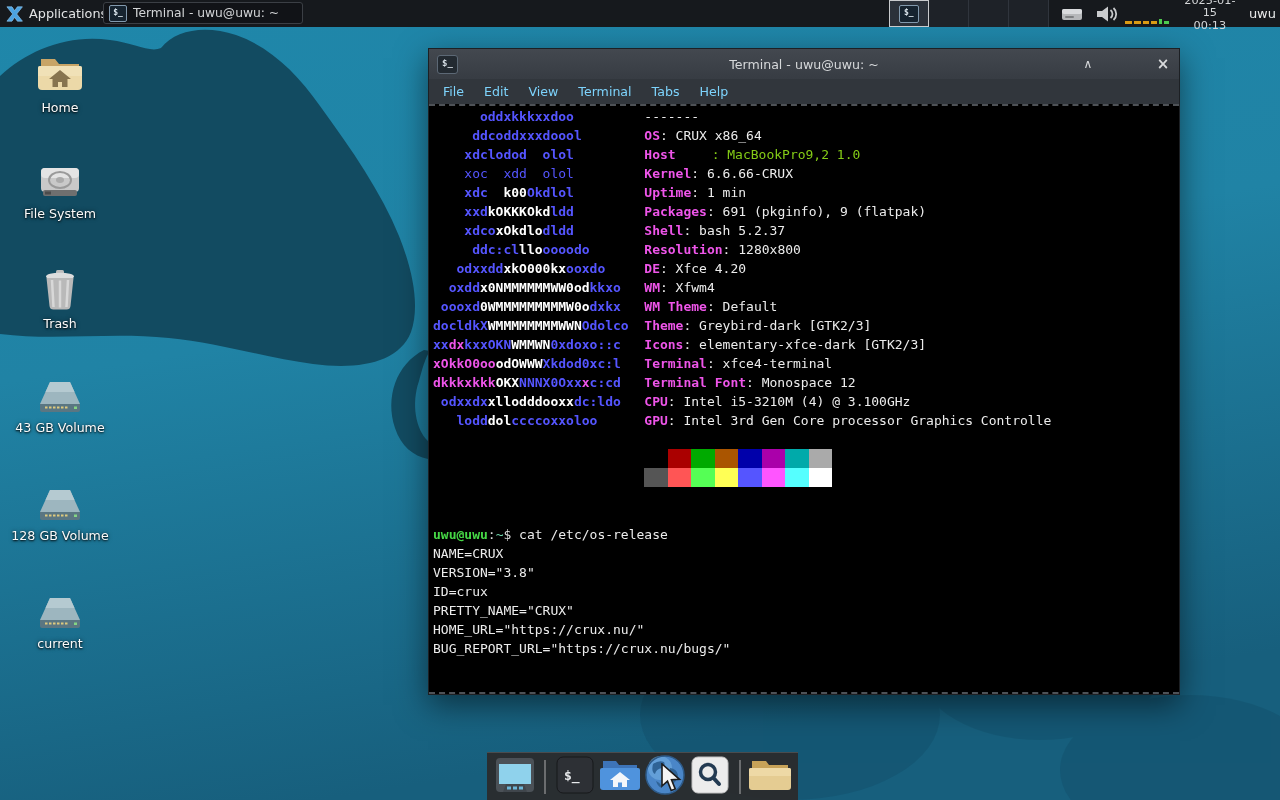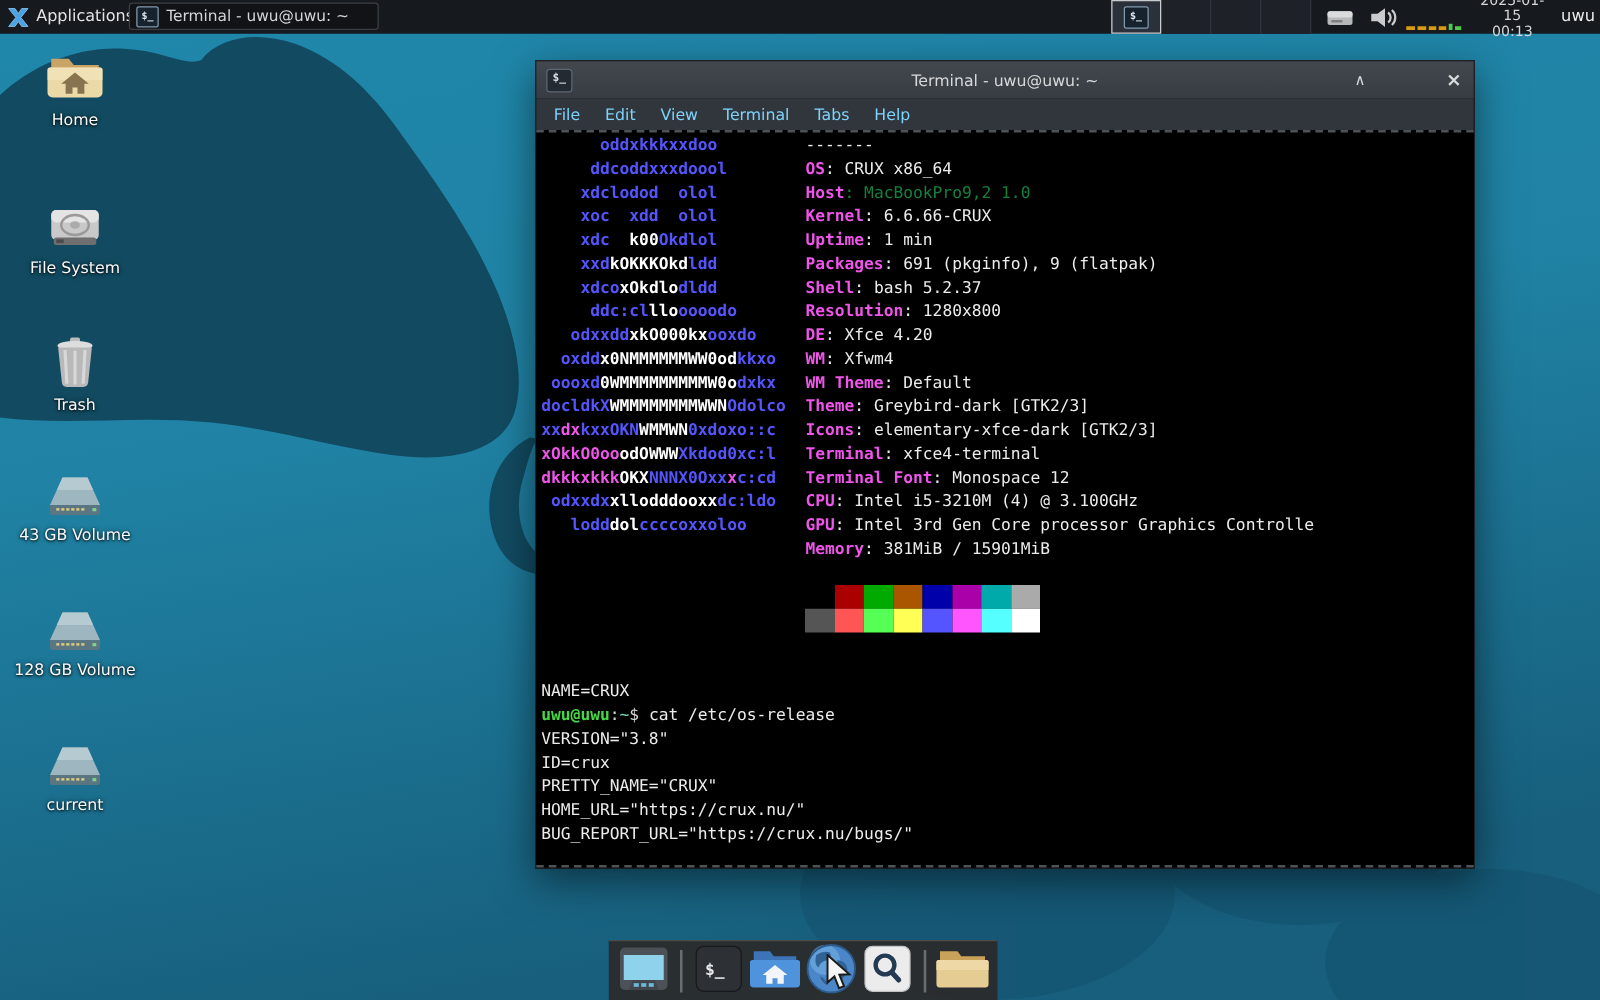--- a/index.html
+++ b/index.html
@@ -91,7 +91,7 @@
   </svg>
 
   <div id="desktop-icons">
-      <div class="dicon" style="top: 40px;"><span><svg width="48" height="44" viewBox="0 0 48 44">
+      <div class="dicon" style="top: 52px;"><span><svg width="48" height="44" viewBox="0 0 48 44">
     <path d="M5,7 h14 l4,5 h20 v8 H5 Z" fill="#c8a567"></path>
     <path d="M4,14 h40 a2,2 0 0 1 2,2 v18 a4,4 0 0 1 -4,4 H6 a4,4 0 0 1 -4,-4 V16 a2,2 0 0 1 2,-2 Z" fill="#ecd9a8"></path>
     <path d="M4,14 h40 a2,2 0 0 1 2,2 v8 H2 v-8 a2,2 0 0 1 2,-2 Z" fill="#f2e4bd" opacity=".7"></path>

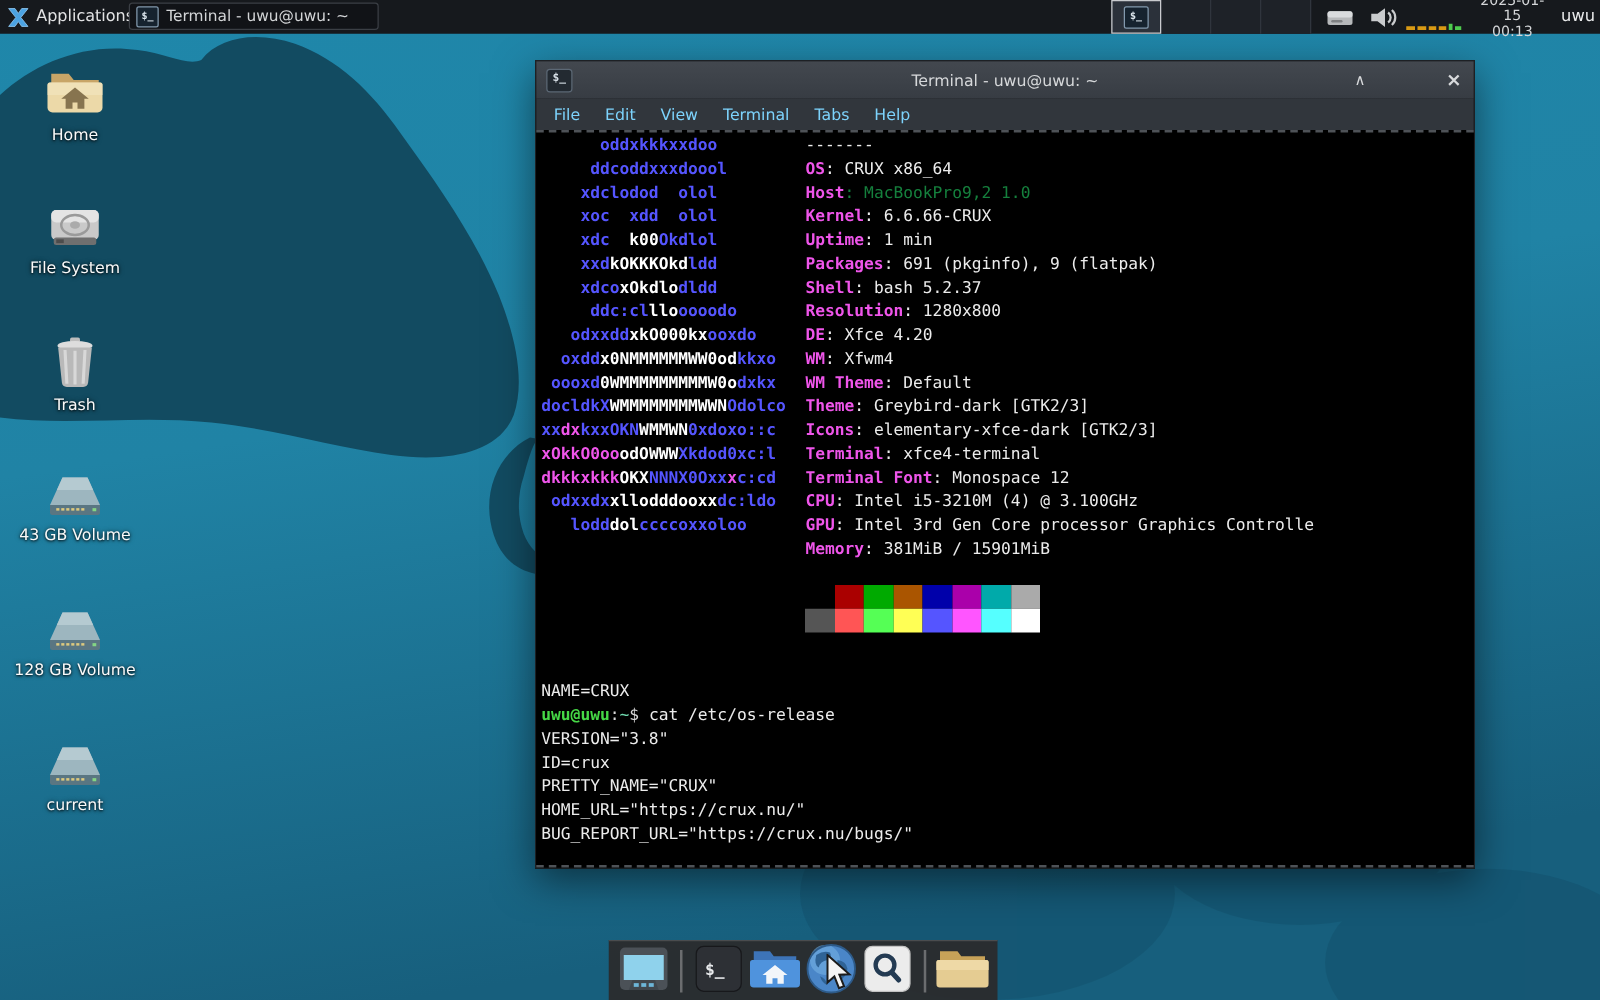--- a/index.html
+++ b/index.html
@@ -234,7 +234,7 @@
     <div id="term-content">
         <div class="trow"><span style="color: rgb(85, 85, 255); font-weight: bold;">      oddxkkkxxdoo</span><span class="tinfo"><span style="color: rgb(236, 236, 236);">-------</span></span></div>
         <div class="trow"><span style="color: rgb(85, 85, 255); font-weight: bold;">     ddcoddxxxdoool</span><span class="tinfo"><span style="color: rgb(239, 85, 234); font-weight: bold;">OS</span><span style="color: rgb(236, 236, 236); text-align: right;">: CRUX x86_64</span></span></div>
-        <div class="trow"><span style="color: rgb(85, 85, 255); font-weight: bold;">    xdclodod  olol</span><span class="tinfo"><span style="color: rgb(239, 85, 234); font-weight: bold;">Host</span><span style="color: #15803d;">: MacBookPro9,2 1.0</span></span></div>
+        <div class="trow"><span style="color: rgb(85, 85, 255); font-weight: bold;">    xdclodod  olol</span><span class="tinfo"><span style="color: rgb(239, 85, 234); font-weight: bold;">Host</span><span style="color: #84cc16; margin-left: 36px;">: MacBookPro9,2 1.0</span></span></div>
         <div class="trow"><span style="color: rgb(85, 85, 255); font-weight: bold;">    xoc  xdd  olol</span><span class="tinfo"><span style="color: rgb(239, 85, 234); font-weight: bold;">Kernel</span><span style="color: rgb(236, 236, 236);">: 6.6.66-CRUX</span></span></div>
         <div class="trow"><span style="color: rgb(85, 85, 255); font-weight: bold;">    xdc  </span><span style="color: rgb(255, 255, 255); font-weight: bold;">k00</span><span style="color: rgb(85, 85, 255); font-weight: bold;">Okdlol</span><span class="tinfo"><span style="color: rgb(239, 85, 234); font-weight: bold;">Uptime</span><span style="color: rgb(236, 236, 236);">: 1 min</span></span></div>
         <div class="trow"><span style="color: rgb(85, 85, 255); font-weight: bold;">    xxd</span><span style="color: rgb(255, 255, 255); font-weight: bold;">kOKKKOkd</span><span style="color: rgb(85, 85, 255); font-weight: bold;">ldd</span><span class="tinfo"><span style="color: rgb(239, 85, 234); font-weight: bold;">Packages</span><span style="color: rgb(236, 236, 236);">: 691 (pkginfo), 9 (flatpak)</span></span></div>

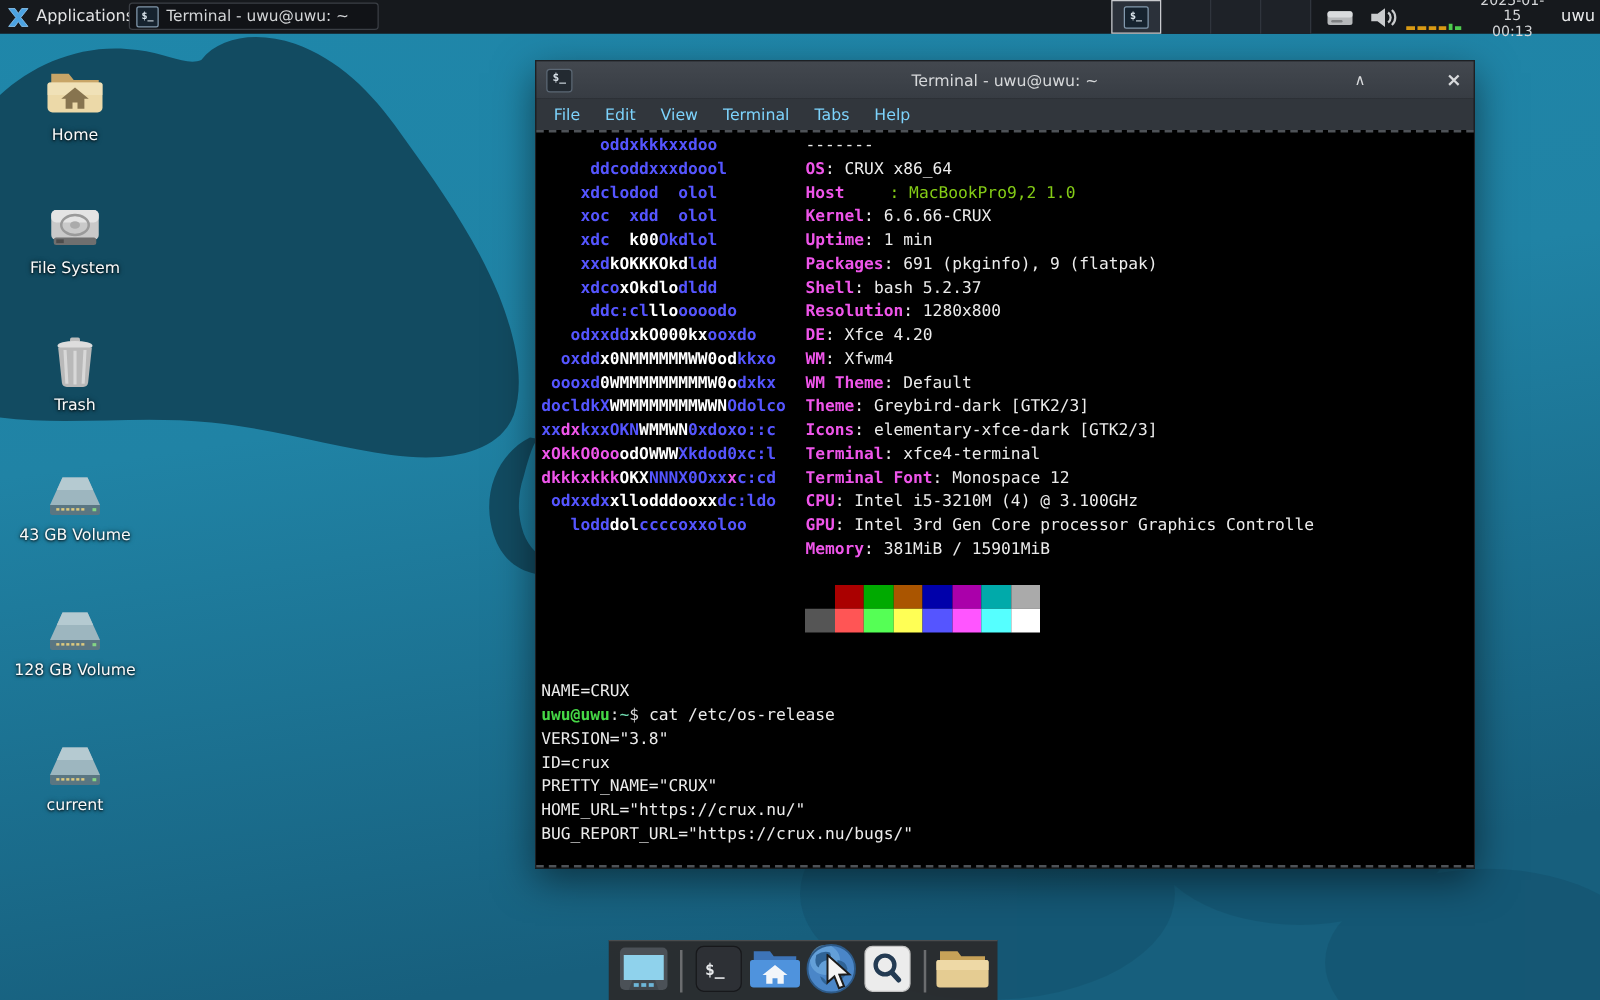--- a/index.html
+++ b/index.html
@@ -235,7 +235,7 @@
         <div class="trow"><span style="color: rgb(85, 85, 255); font-weight: bold;">      oddxkkkxxdoo</span><span class="tinfo"><span style="color: rgb(236, 236, 236);">-------</span></span></div>
         <div class="trow"><span style="color: rgb(85, 85, 255); font-weight: bold;">     ddcoddxxxdoool</span><span class="tinfo"><span style="color: rgb(239, 85, 234); font-weight: bold;">OS</span><span style="color: rgb(236, 236, 236); text-align: right;">: CRUX x86_64</span></span></div>
         <div class="trow"><span style="color: rgb(85, 85, 255); font-weight: bold;">    xdclodod  olol</span><span class="tinfo"><span style="color: rgb(239, 85, 234); font-weight: bold;">Host</span><span style="color: #84cc16; margin-left: 36px;">: MacBookPro9,2 1.0</span></span></div>
-        <div class="trow"><span style="color: rgb(85, 85, 255); font-weight: bold;">    xoc  xdd  olol</span><span class="tinfo"><span style="color: rgb(239, 85, 234); font-weight: bold;">Kernel</span><span style="color: rgb(236, 236, 236);">: 6.6.66-CRUX</span></span></div>
+        <div class="trow"><span style="color: rgb(85, 85, 255); font-weight: normal;">    xoc  xdd  olol</span><span class="tinfo"><span style="color: rgb(239, 85, 234); font-weight: bold;">Kernel</span><span style="color: rgb(236, 236, 236);">: 6.6.66-CRUX</span></span></div>
         <div class="trow"><span style="color: rgb(85, 85, 255); font-weight: bold;">    xdc  </span><span style="color: rgb(255, 255, 255); font-weight: bold;">k00</span><span style="color: rgb(85, 85, 255); font-weight: bold;">Okdlol</span><span class="tinfo"><span style="color: rgb(239, 85, 234); font-weight: bold;">Uptime</span><span style="color: rgb(236, 236, 236);">: 1 min</span></span></div>
         <div class="trow"><span style="color: rgb(85, 85, 255); font-weight: bold;">    xxd</span><span style="color: rgb(255, 255, 255); font-weight: bold;">kOKKKOkd</span><span style="color: rgb(85, 85, 255); font-weight: bold;">ldd</span><span class="tinfo"><span style="color: rgb(239, 85, 234); font-weight: bold;">Packages</span><span style="color: rgb(236, 236, 236);">: 691 (pkginfo), 9 (flatpak)</span></span></div>
         <div class="trow"><span style="color: rgb(85, 85, 255); font-weight: bold;">    xdco</span><span style="color: rgb(255, 255, 255); font-weight: bold;">xOkdlo</span><span style="color: rgb(85, 85, 255); font-weight: bold;">dldd</span><span class="tinfo"><span style="color: rgb(239, 85, 234); font-weight: bold;">Shell</span><span style="color: rgb(236, 236, 236);">: bash 5.2.37</span></span></div>

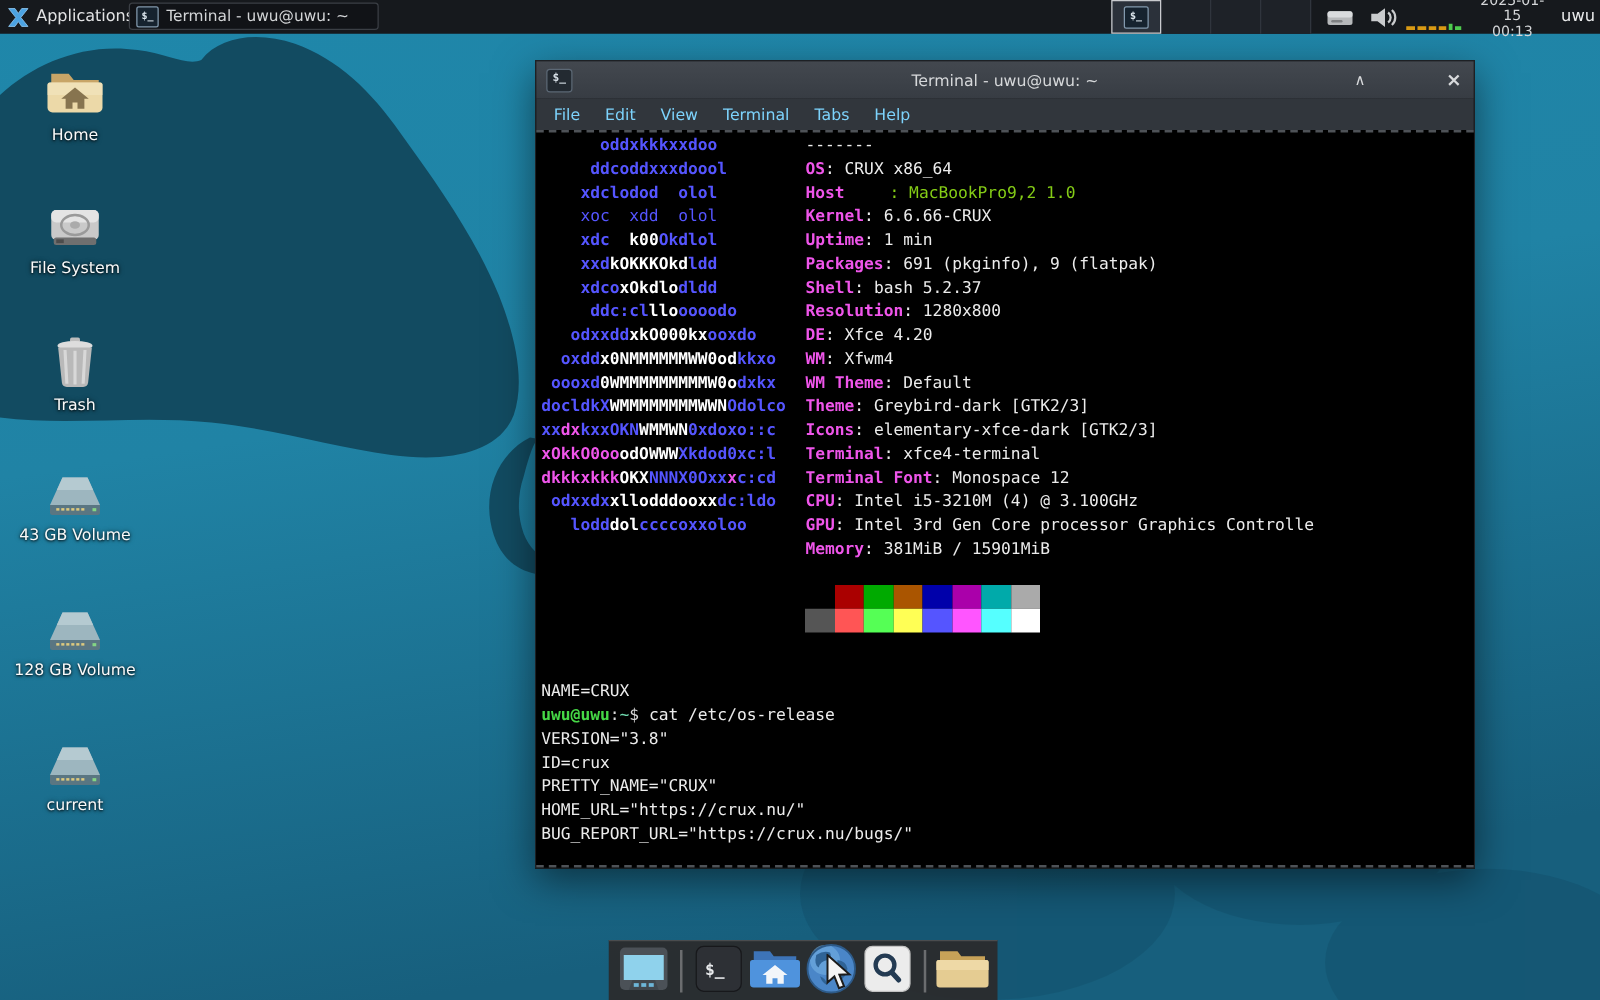--- a/index.html
+++ b/index.html
@@ -249,7 +249,6 @@
         <div class="trow"><span style="color: rgb(239, 85, 234); font-weight: bold;">dkkkxkkk</span><span style="color: rgb(255, 255, 255); font-weight: bold;">OKX</span><span style="color: rgb(85, 85, 255); font-weight: bold;">NNNX0Oxx</span><span style="color: rgb(239, 85, 234); font-weight: bold;">x</span><span style="color: rgb(85, 85, 255); font-weight: bold;">c:cd</span><span class="tinfo"><span style="color: rgb(239, 85, 234); font-weight: bold;">Terminal Font</span><span style="color: rgb(236, 236, 236);">: Monospace 12</span></span></div>
         <div class="trow"><span style="color: rgb(85, 85, 255); font-weight: bold;"> odxxdx</span><span style="color: rgb(255, 255, 255); font-weight: bold;">xllodddooxx</span><span style="color: rgb(85, 85, 255); font-weight: bold;">dc:ldo</span><span class="tinfo"><span style="color: rgb(239, 85, 234); font-weight: bold;">CPU</span><span style="color: rgb(236, 236, 236);">: Intel i5-3210M (4) @ 3.100GHz</span></span></div>
         <div class="trow"><span style="color: rgb(85, 85, 255); font-weight: bold;">   lodd</span><span style="color: rgb(255, 255, 255); font-weight: bold;">dol</span><span style="color: rgb(85, 85, 255); font-weight: bold;">ccccoxxoloo</span><span class="tinfo"><span style="color: rgb(239, 85, 234); font-weight: bold;">GPU</span><span style="color: rgb(236, 236, 236);">: Intel 3rd Gen Core processor Graphics Controlle</span></span></div>
-        <div class="trow"><span class="tinfo"><span style="color: rgb(239, 85, 234); font-weight: bold;">Memory</span><span style="color: rgb(236, 236, 236);">: 381MiB / 15901MiB</span></span></div>
         <div class="trow"></div>
         <div class="trow"><span class="tinfo"><span class="pblock" style="background: rgb(0, 0, 0);"></span><span class="pblock" style="background: rgb(170, 0, 0);"></span><span class="pblock" style="background: rgb(0, 170, 0);"></span><span class="pblock" style="background: rgb(170, 85, 0);"></span><span class="pblock" style="background: rgb(0, 0, 170);"></span><span class="pblock" style="background: rgb(170, 0, 170);"></span><span class="pblock" style="background: rgb(0, 170, 170);"></span><span class="pblock" style="background: rgb(170, 170, 170);"></span></span></div>
         <div class="trow"><span class="tinfo"><span class="pblock" style="background: rgb(85, 85, 85);"></span><span class="pblock" style="background: rgb(255, 85, 85);"></span><span class="pblock" style="background: rgb(85, 255, 85);"></span><span class="pblock" style="background: rgb(255, 255, 85);"></span><span class="pblock" style="background: rgb(85, 85, 255);"></span><span class="pblock" style="background: rgb(255, 85, 255);"></span><span class="pblock" style="background: rgb(85, 255, 255);"></span><span class="pblock" style="background: rgb(255, 255, 255);"></span></span></div>

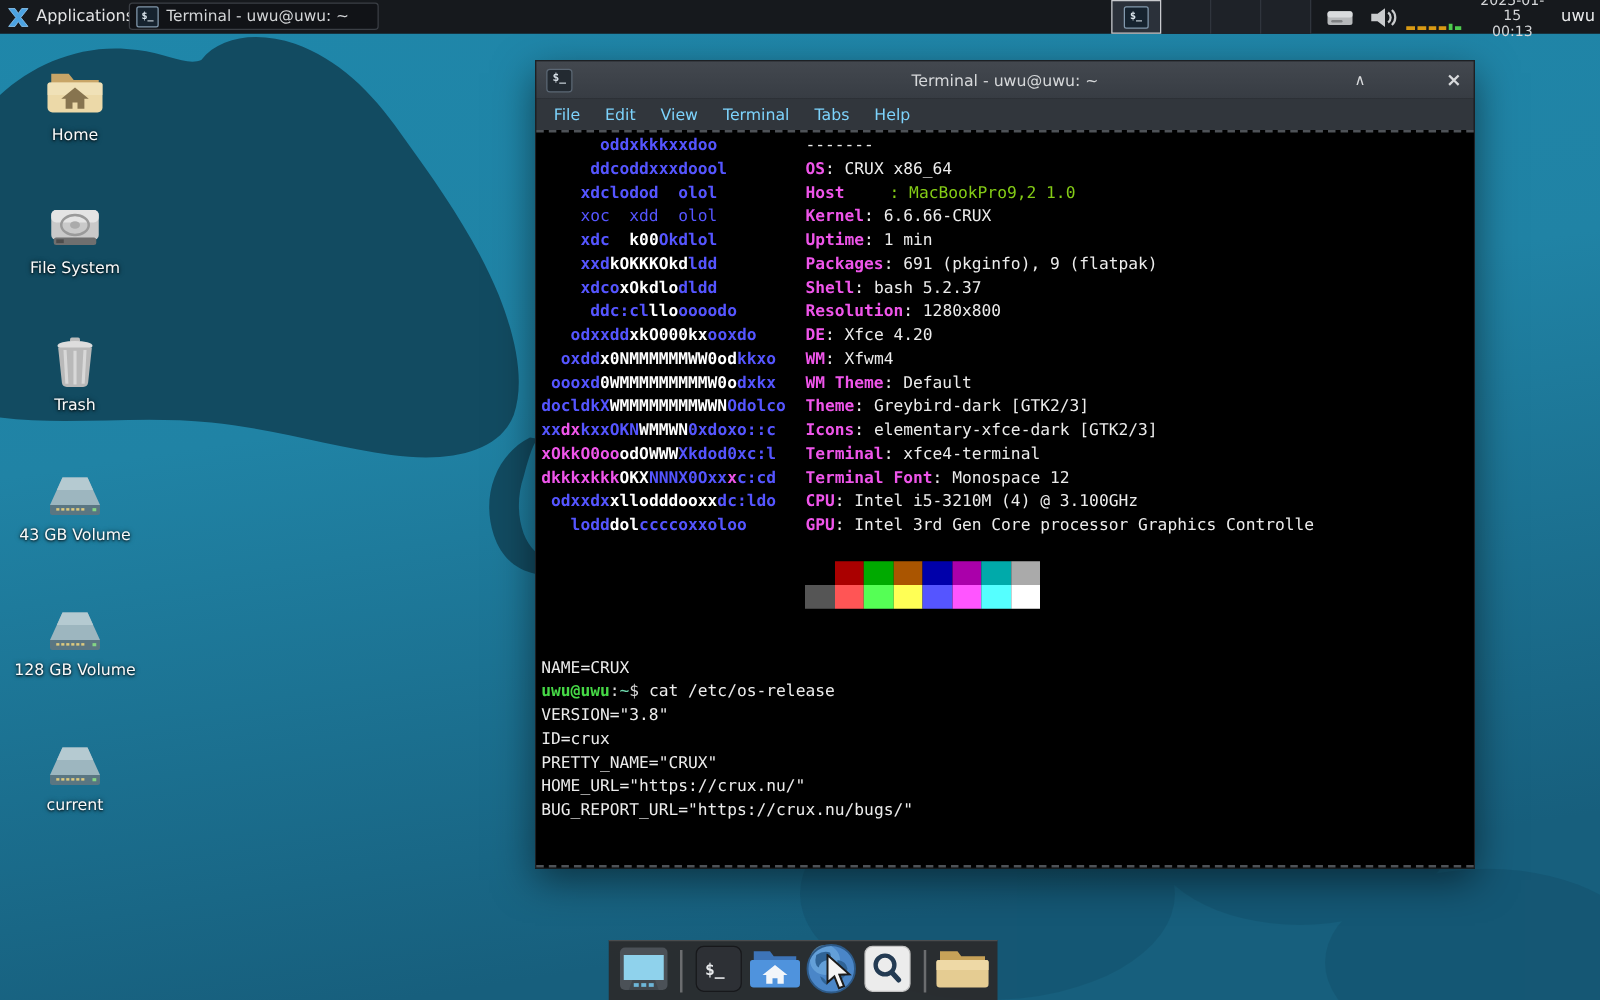--- a/index.html
+++ b/index.html
@@ -254,8 +254,8 @@
         <div class="trow"><span class="tinfo"><span class="pblock" style="background: rgb(85, 85, 85);"></span><span class="pblock" style="background: rgb(255, 85, 85);"></span><span class="pblock" style="background: rgb(85, 255, 85);"></span><span class="pblock" style="background: rgb(255, 255, 85);"></span><span class="pblock" style="background: rgb(85, 85, 255);"></span><span class="pblock" style="background: rgb(255, 85, 255);"></span><span class="pblock" style="background: rgb(85, 255, 255);"></span><span class="pblock" style="background: rgb(255, 255, 255);"></span></span></div>
         <div class="trow"></div>
         <div class="trow"></div>
+        <div class="trow"><span style="color: rgb(70, 216, 70); font-weight: bold;">uwu@uwu</span><span style="color: rgb(216, 216, 216);">:</span><span style="color: rgb(111, 217, 174);">~</span><span style="color: rgb(216, 216, 216);">$ </span><span style="color: rgb(236, 236, 236);">cat /etc/os-release</span></div>
         <div class="trow"><span style="color: rgb(236, 236, 236);">NAME=CRUX</span></div>
-        <div class="trow"><span style="color: rgb(70, 216, 70); font-weight: bold;">uwu@uwu</span><span style="color: rgb(216, 216, 216);">:</span><span style="color: rgb(111, 217, 174);">~</span><span style="color: rgb(216, 216, 216);">$ </span><span style="color: rgb(236, 236, 236);">cat /etc/os-release</span></div>
         <div class="trow"><span style="color: rgb(236, 236, 236);">VERSION="3.8"</span></div>
         <div class="trow"><span style="color: rgb(236, 236, 236);">ID=crux</span></div>
         <div class="trow"><span style="color: rgb(236, 236, 236);">PRETTY_NAME="CRUX"</span></div>

